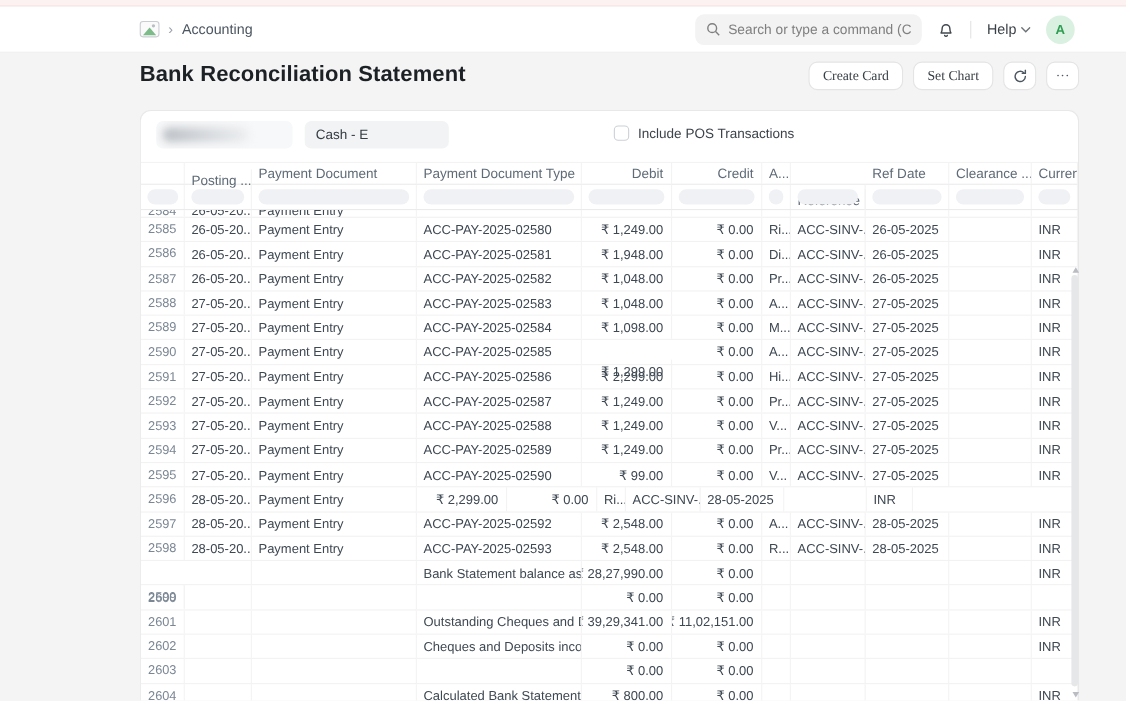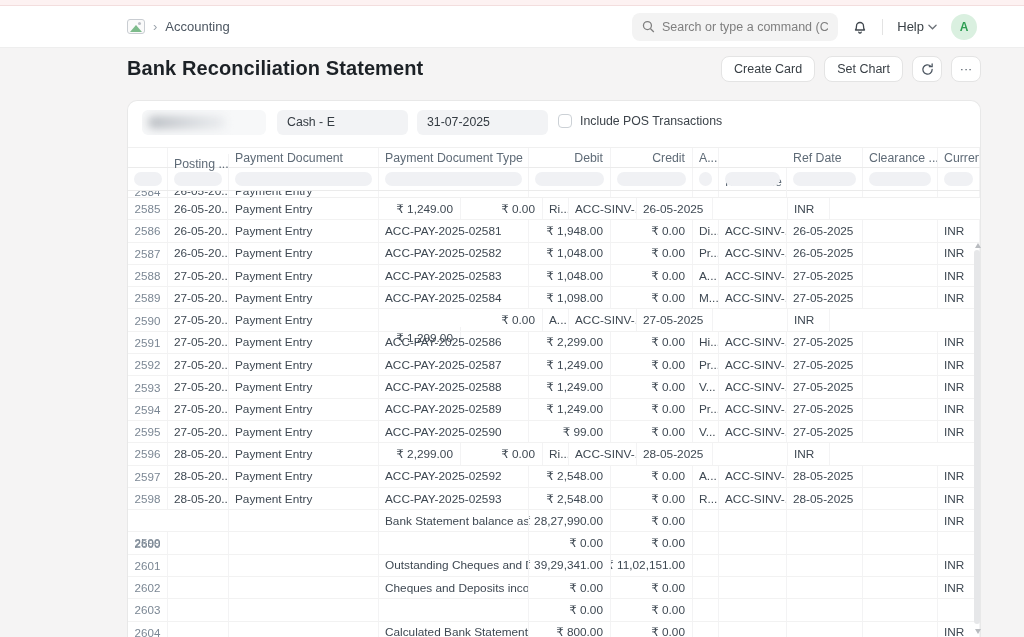--- a/index.html
+++ b/index.html
@@ -36,7 +36,7 @@
   #page-title { left:127px; top:57px; font-size:20px; font-weight:700; color:#1c2126; letter-spacing:.1px; }
   #actions { right:43px; top:56px; display:flex; gap:9px; align-items:center; }
   .btn { height:26px; background:#fff; border:1px solid #e4e4e4; border-radius:8px; font-size:12.5px; color:#383f45;
-    padding:0 12px; display:flex; align-items:center; cursor:pointer; font-family:Liberation Sans, sans-serif; }
+    padding:0 12px; display:flex; align-items:center; cursor:pointer; font-family:Liberation Serif, serif; }
   .btn.icononly { width:30px; justify-content:center; padding:0; color:#4c5661; }
 
   

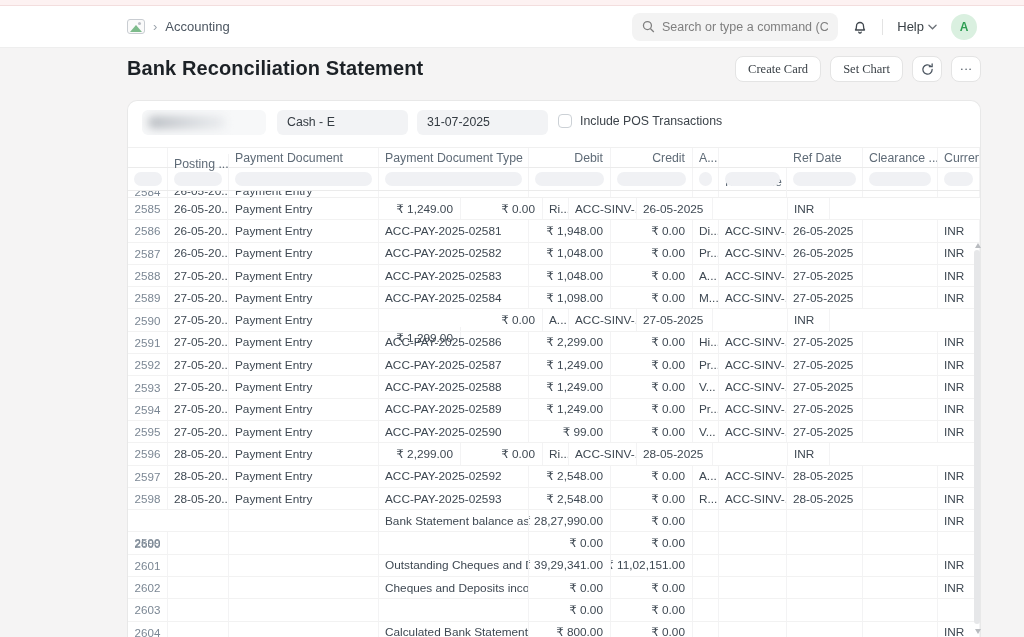--- a/index.html
+++ b/index.html
@@ -138,7 +138,6 @@
         <span class="blur-blob"></span>
       </div>
     <div id="f-account" class="f-input">Cash - E</div>
-    <div id="f-date" class="f-input">31-07-2025</div>
     <div id="f-pos">
       <span class="cb"></span>
       <span class="cb-label">Include POS Transactions</span>

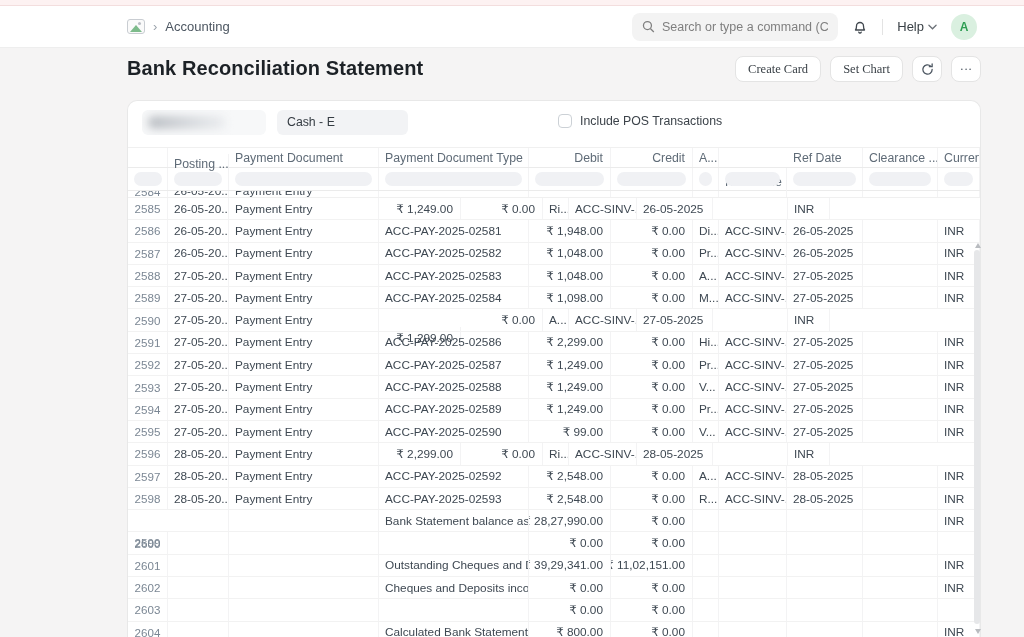--- a/index.html
+++ b/index.html
@@ -210,6 +210,7 @@
             <div class="dt-cell c-idx" style="width: 40px;">2585</div>
             <div class="dt-cell" style="width: 61px;">26-05-20...</div>
             <div class="dt-cell" style="width: 150px;">Payment Entry</div>
+            <div class="dt-cell" style="width: 150px;">ACC-PAY-2025-02580</div>
             <div class="dt-cell num" style="width: 82px;">₹ 1,249.00</div>
             <div class="dt-cell num" style="width: 82px;">₹ 0.00</div>
             <div class="dt-cell" style="width: 26px;">Ri...</div>

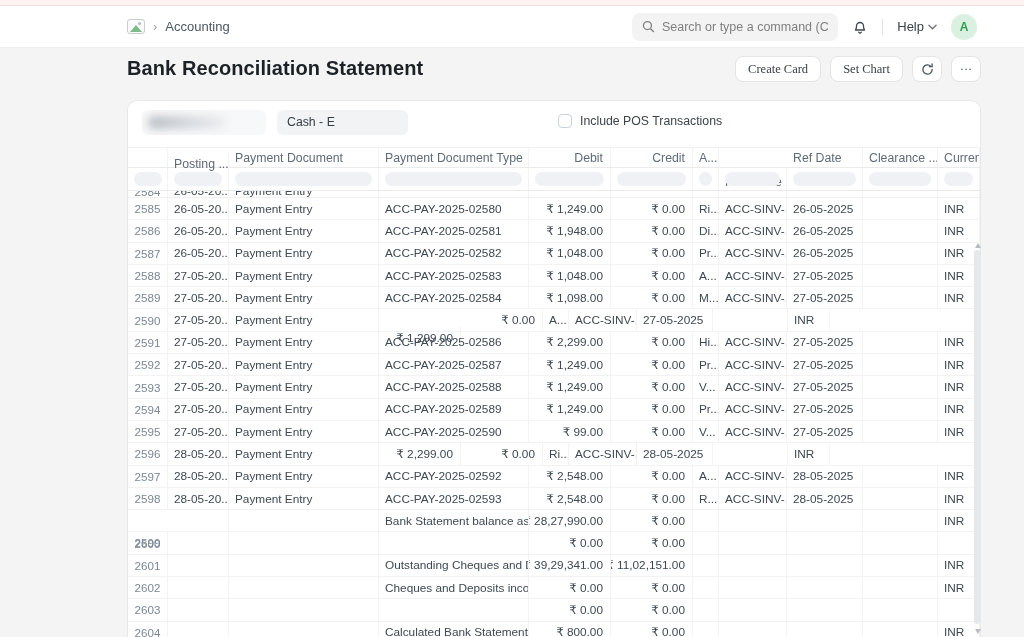--- a/index.html
+++ b/index.html
@@ -275,6 +275,7 @@
             <div class="dt-cell c-idx" style="width: 40px;">2590</div>
             <div class="dt-cell" style="width: 61px;">27-05-20...</div>
             <div class="dt-cell" style="width: 150px;">Payment Entry</div>
+            <div class="dt-cell" style="width: 150px;">ACC-PAY-2025-02585</div>
             <div class="dt-cell num" style="width: 82px; margin-top: 36px;">₹ 1,299.00</div>
             <div class="dt-cell num" style="width: 82px;">₹ 0.00</div>
             <div class="dt-cell" style="width: 26px;">A...</div>

